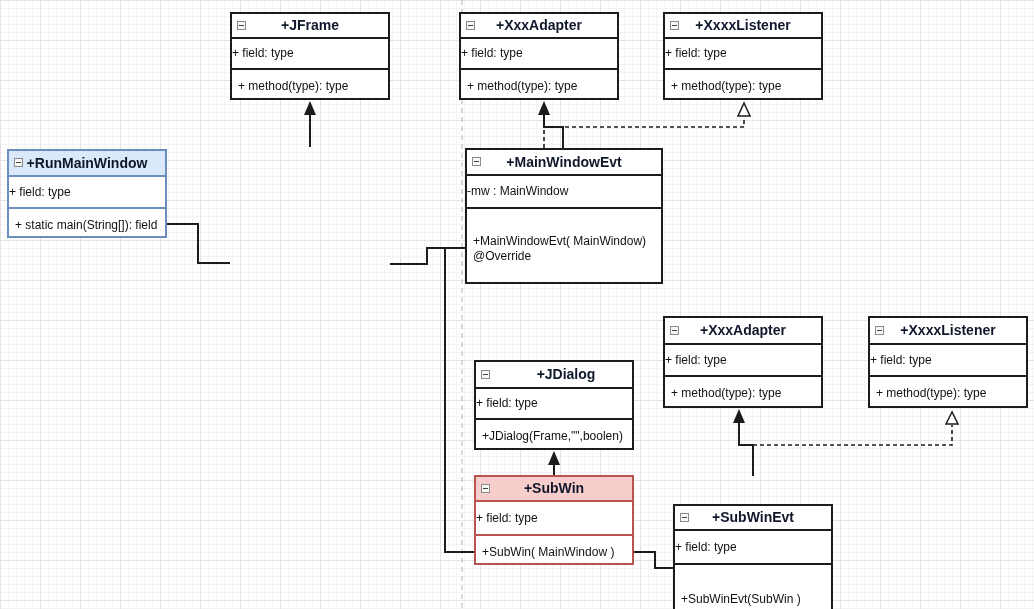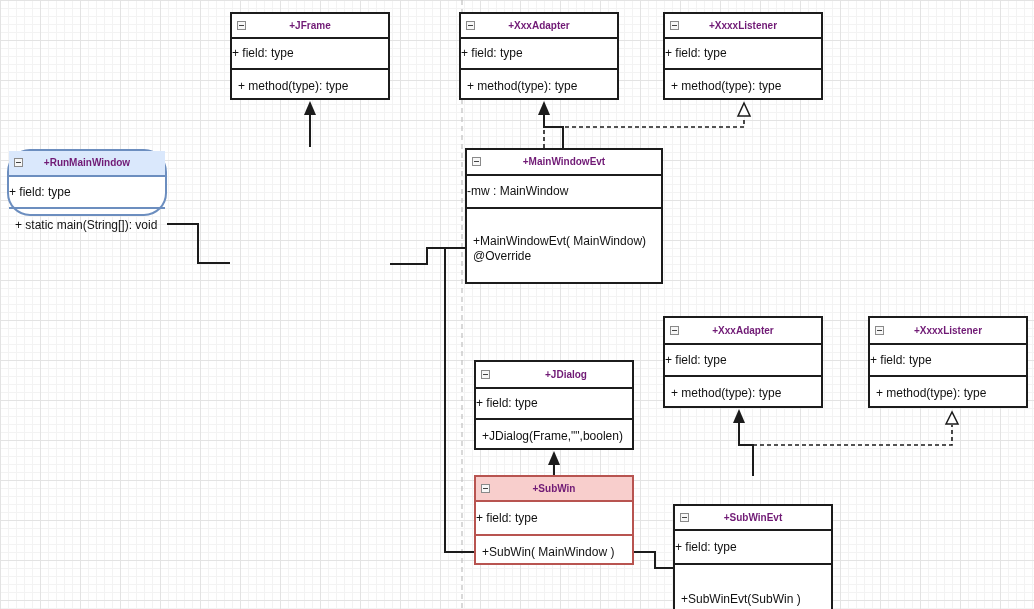--- a/index.html
+++ b/index.html
@@ -30,7 +30,7 @@
   }
   .cls.blue .hdr{background:#dae8fc;}
   .cls.red .hdr{background:#f8cecc;}
-  .title{font-weight:bold;font-size:10px;color:#701a75;}
+  .title{font-weight:bold;font-size:14px;color:#0f172a;}
   .collapse{
     position:absolute;left:5px;top:50%;margin-top:-5px;
     width:9px;height:9px;box-sizing:border-box;

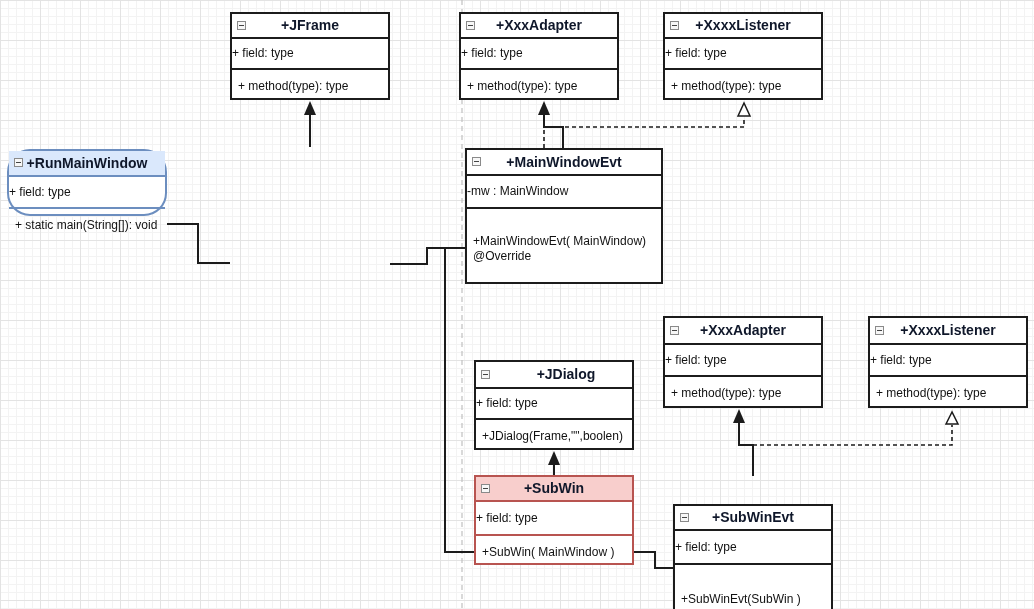--- a/index.html
+++ b/index.html
@@ -127,7 +127,7 @@
       </div>
   </div>
 
-  <div class="cls blue" style="left:7px;top:149px;width:160px;height:67px;border-radius:23px;">
+  <div class="cls blue" style="left:7px;top:149px;width:160px;height:89px;">
     <div class="hdr" style="height:26px;">
       <span class="collapse">
           <span class="minus"></span>

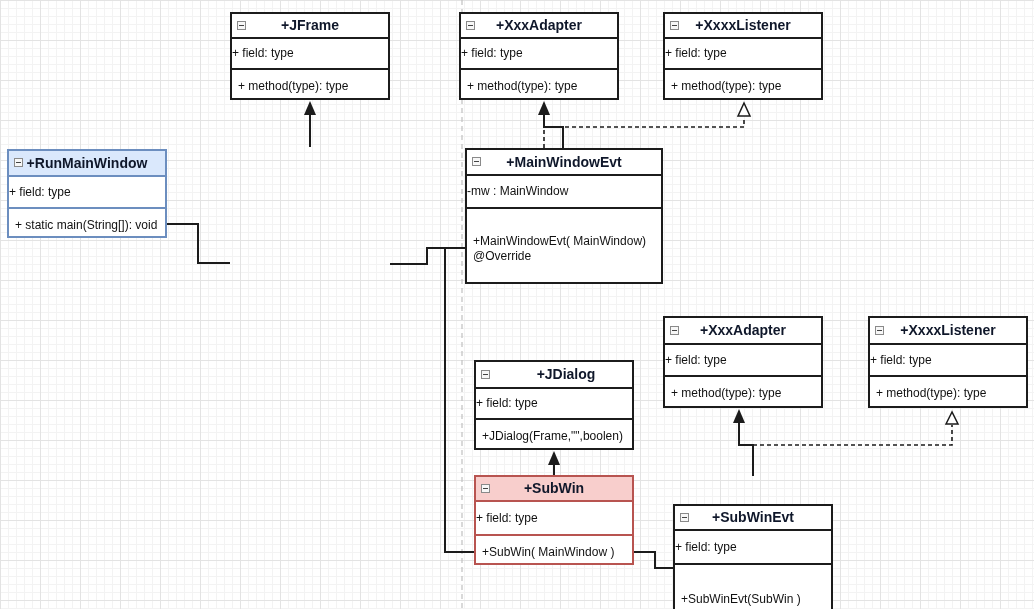--- a/index.html
+++ b/index.html
@@ -138,7 +138,7 @@
         <span>+ field: type</span>
       </div>
     <div class="mrow" style="height:27px;display:flex;align-items:center;">
-        <span>+ static main(String[]): void</span>
+        <span>+ static main(String[]): field</span>
       </div>
   </div>
 

